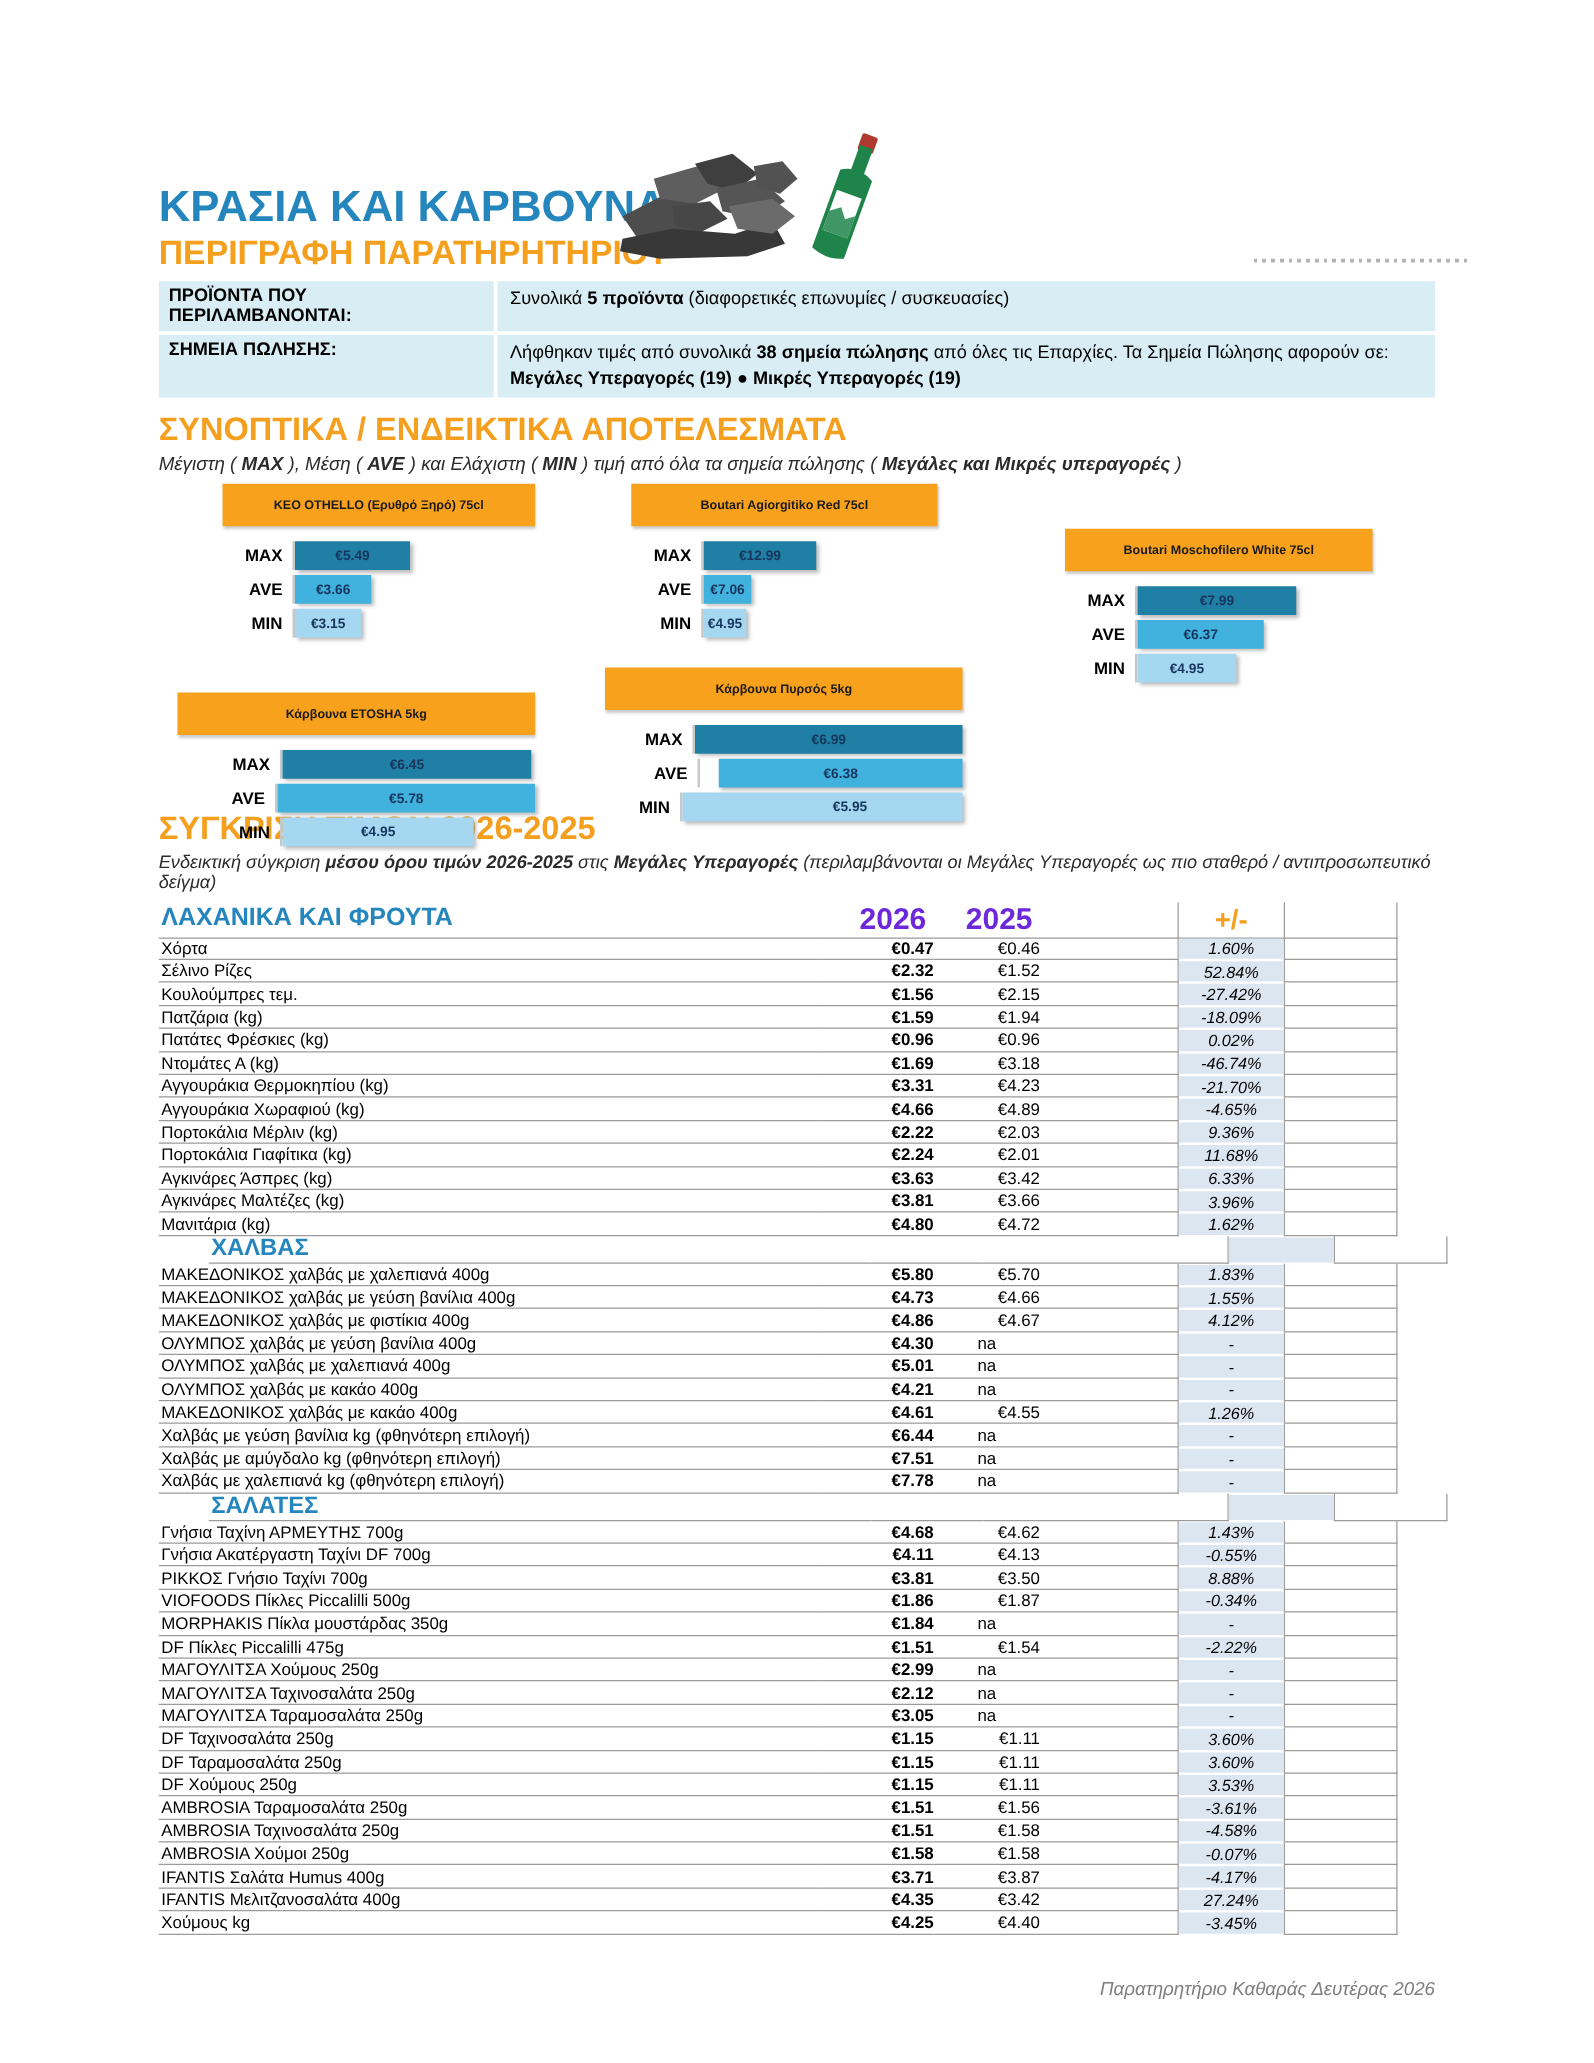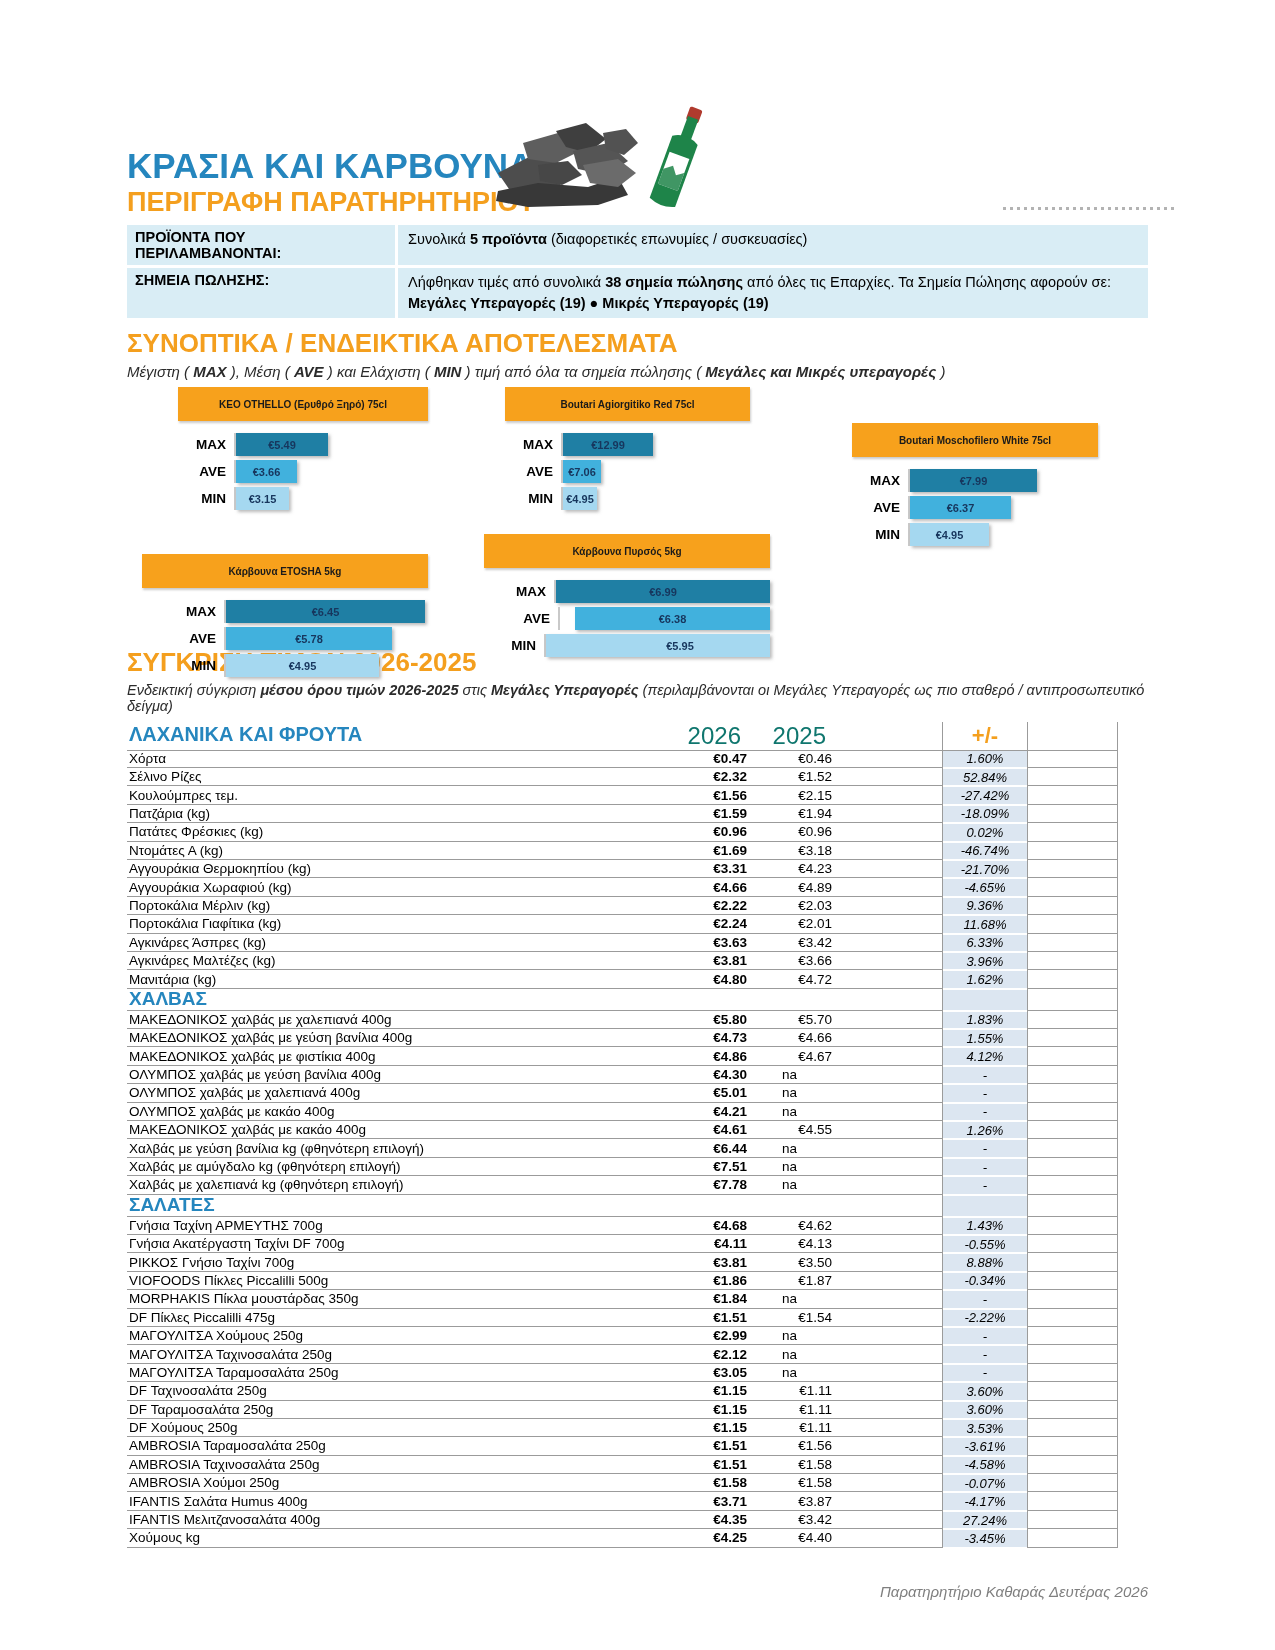--- a/index.html
+++ b/index.html
@@ -228,7 +228,7 @@
             <div class="bar-row">
               <div class="bar-label">AVE</div>
               <div class="bar-track">
-                <div class="bar ave" style="width: 166px;">
+                <div class="bar ave" style="width: 206px;">
                   <span class="bar-val">€5.78</span>
                 </div>
               </div>

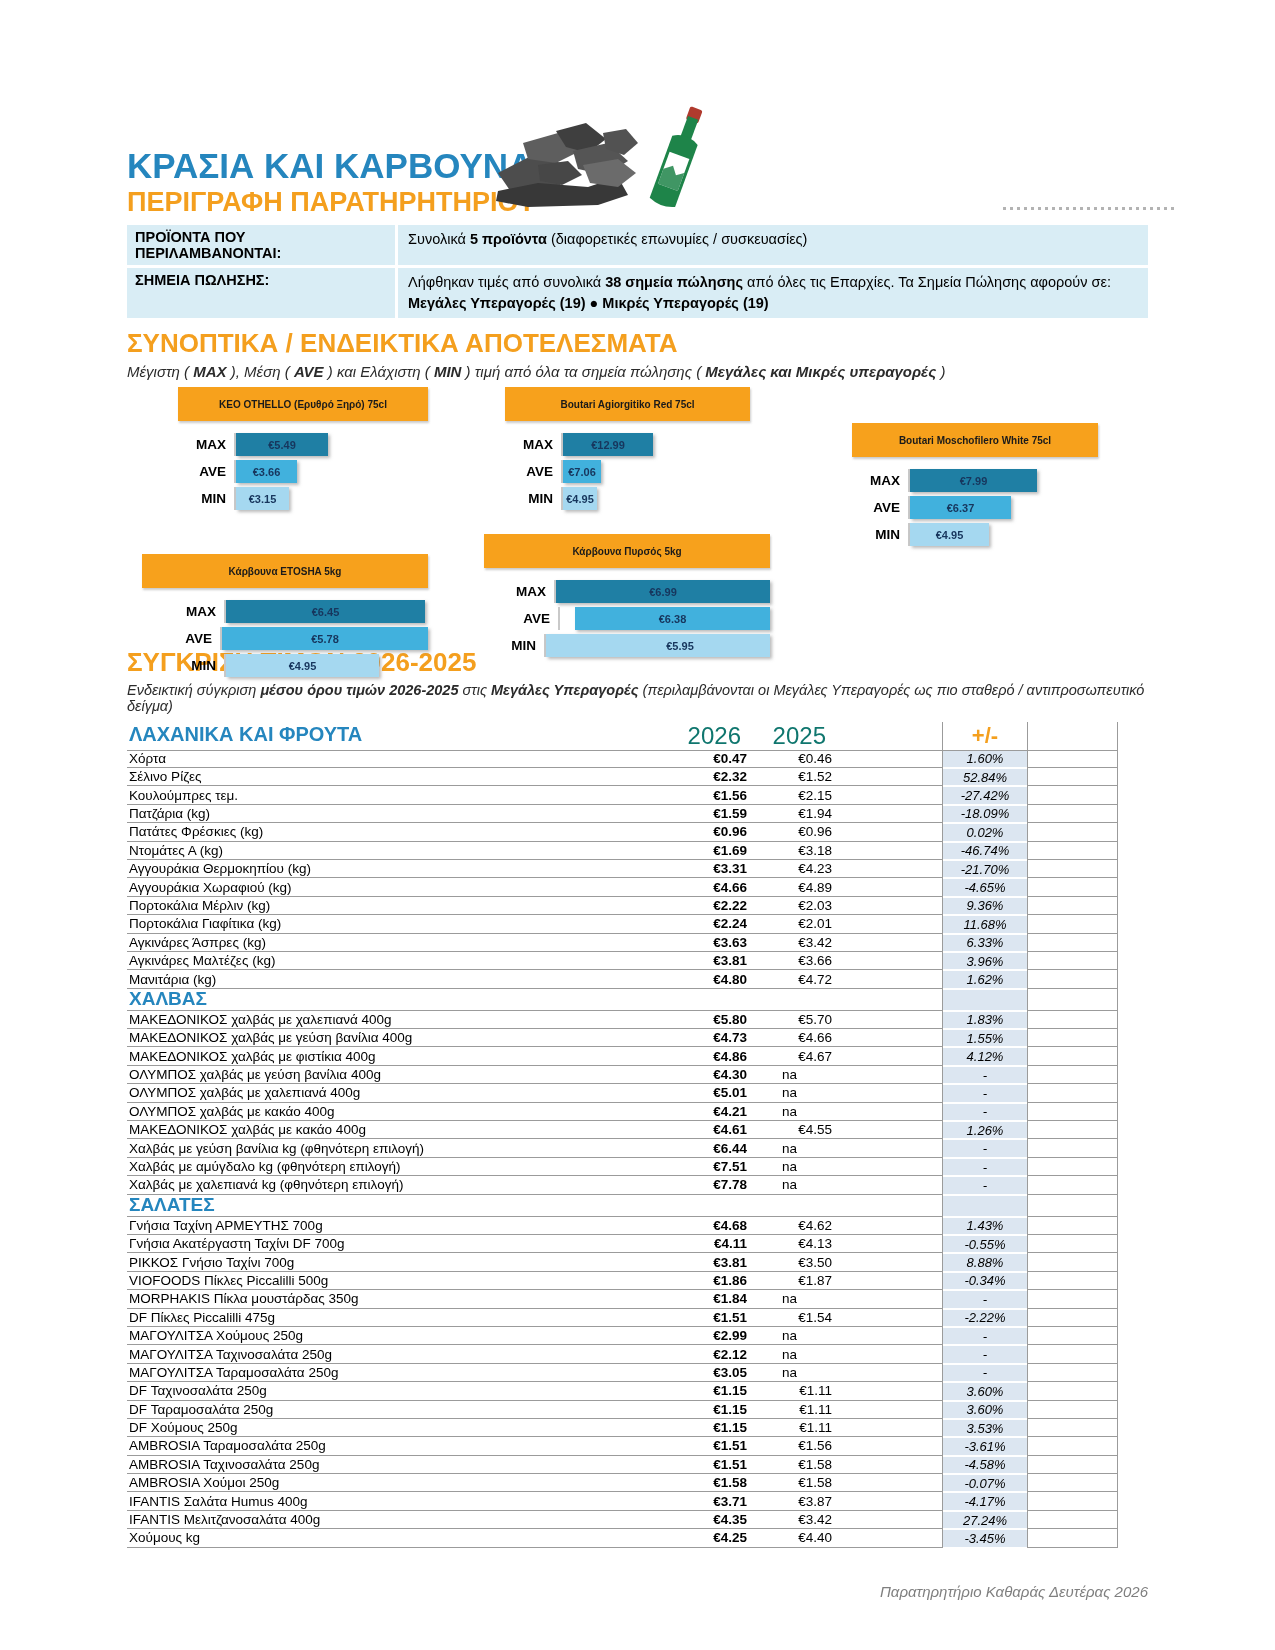--- a/index.html
+++ b/index.html
@@ -66,7 +66,7 @@
   .emptyc{border-right:1px solid #9b9b9b;border-bottom:1px solid #9b9b9b;}
   .sec-name{color:#2586BE;font-weight:bold;font-size:19px;white-space:nowrap;}
   .thead .name{font-size:20px;color:#2586BE;font-weight:bold;padding-bottom:2px;}
-  .thead .yh{justify-content:flex-end;padding-right:6px;color:#0f766e;font-weight:normal;font-size:24px;
+  .thead .yh{justify-content:flex-end;padding-right:6px;color:#6d28d9;font-weight:bold;font-size:24px;
              border-bottom:1px solid #9b9b9b;}
   .thead .pmh{justify-content:center;color:#F49F1E;font-weight:bold;font-size:22px;
               border-bottom:1px solid #9b9b9b;border-right:1px solid #9b9b9b;}

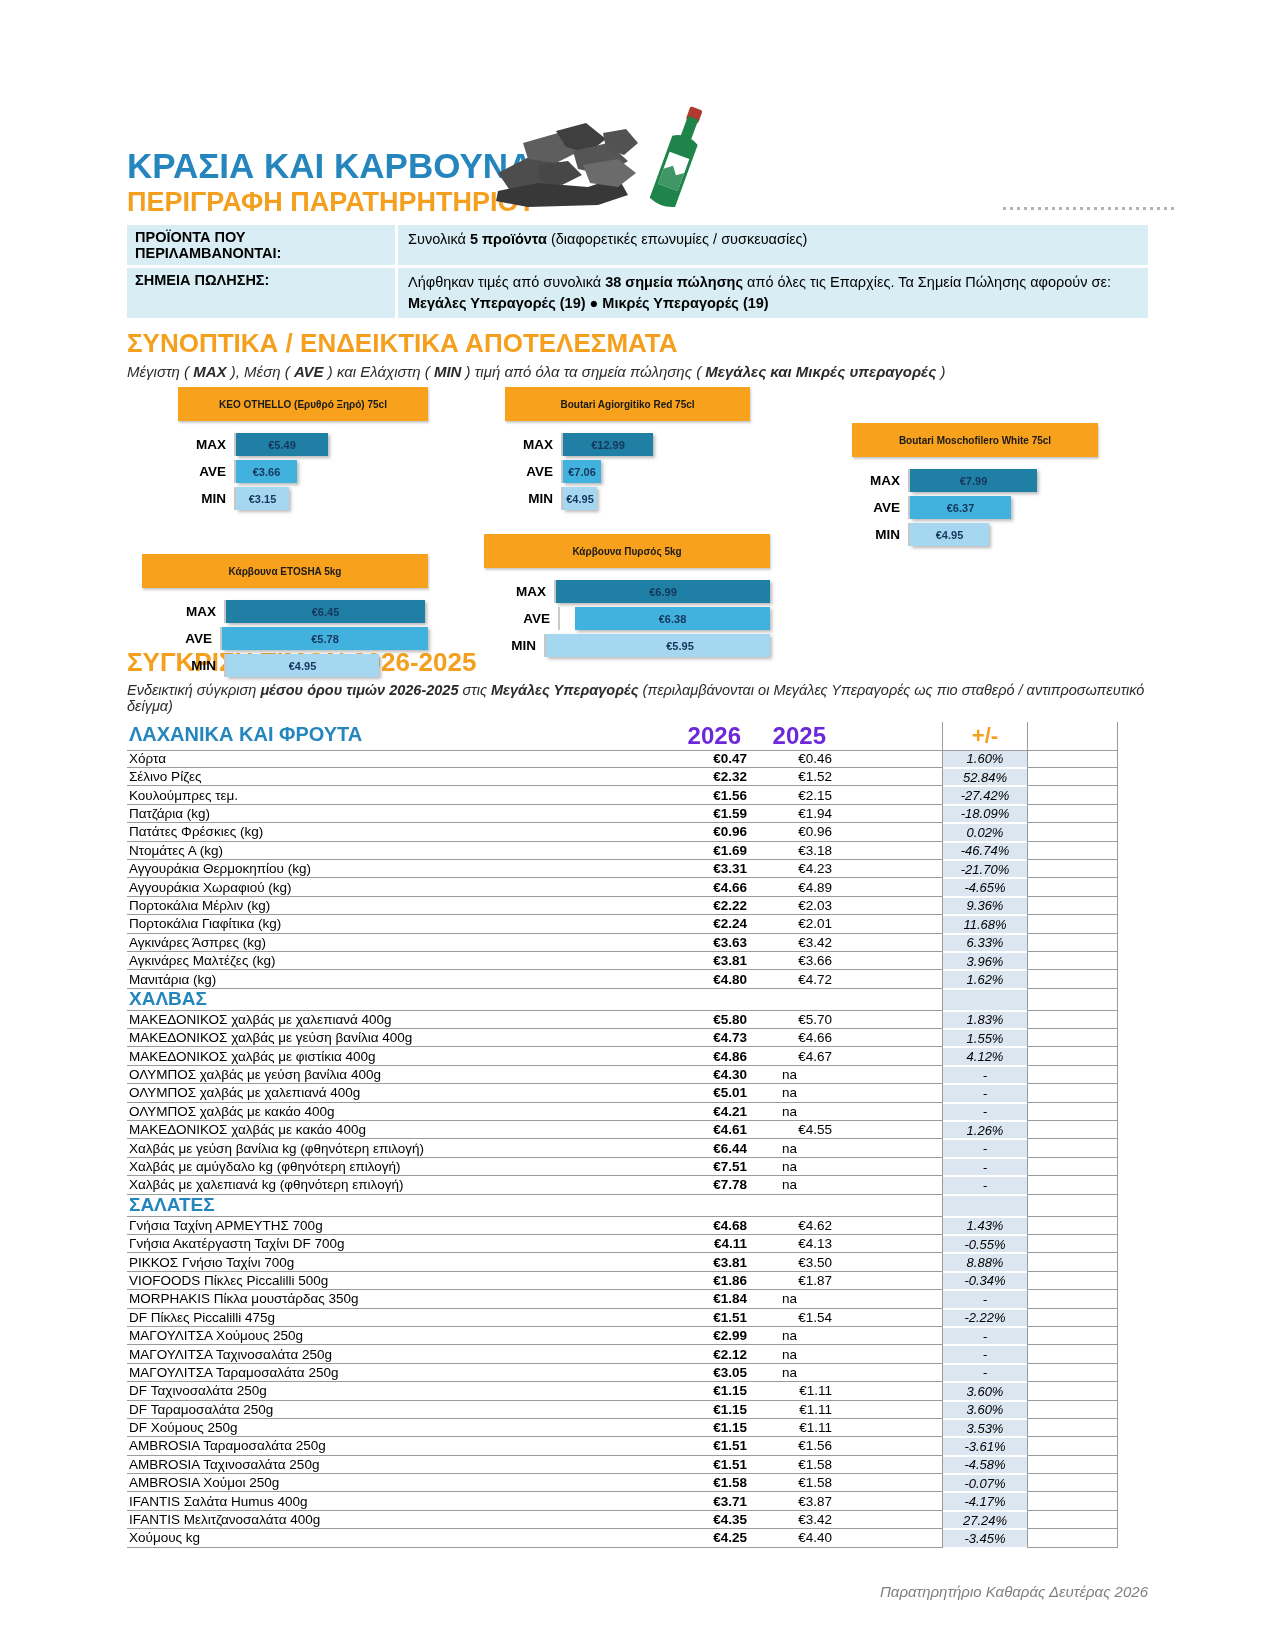--- a/index.html
+++ b/index.html
@@ -53,7 +53,7 @@
   .ptable{margin-top:8px;}
   .trow{display:grid;grid-template-columns:530px 90px 85px 111px 85px 90px;height:18.4px;box-sizing:border-box;}
   .trow.thead{height:28px;align-items:end;}
-  .trow.section{height:22px;}
+  .trow.section{height:22px;margin-left:40px;}
   .c{height:100%;display:flex;align-items:center;box-sizing:border-box;min-width:0;}
   .name{font-size:13.5px;padding-left:2px;border-bottom:1px solid #9b9b9b;white-space:nowrap;overflow:hidden;}
   .y1{justify-content:flex-end;font-weight:bold;font-size:13.5px;border-bottom:1px solid #9b9b9b;}

